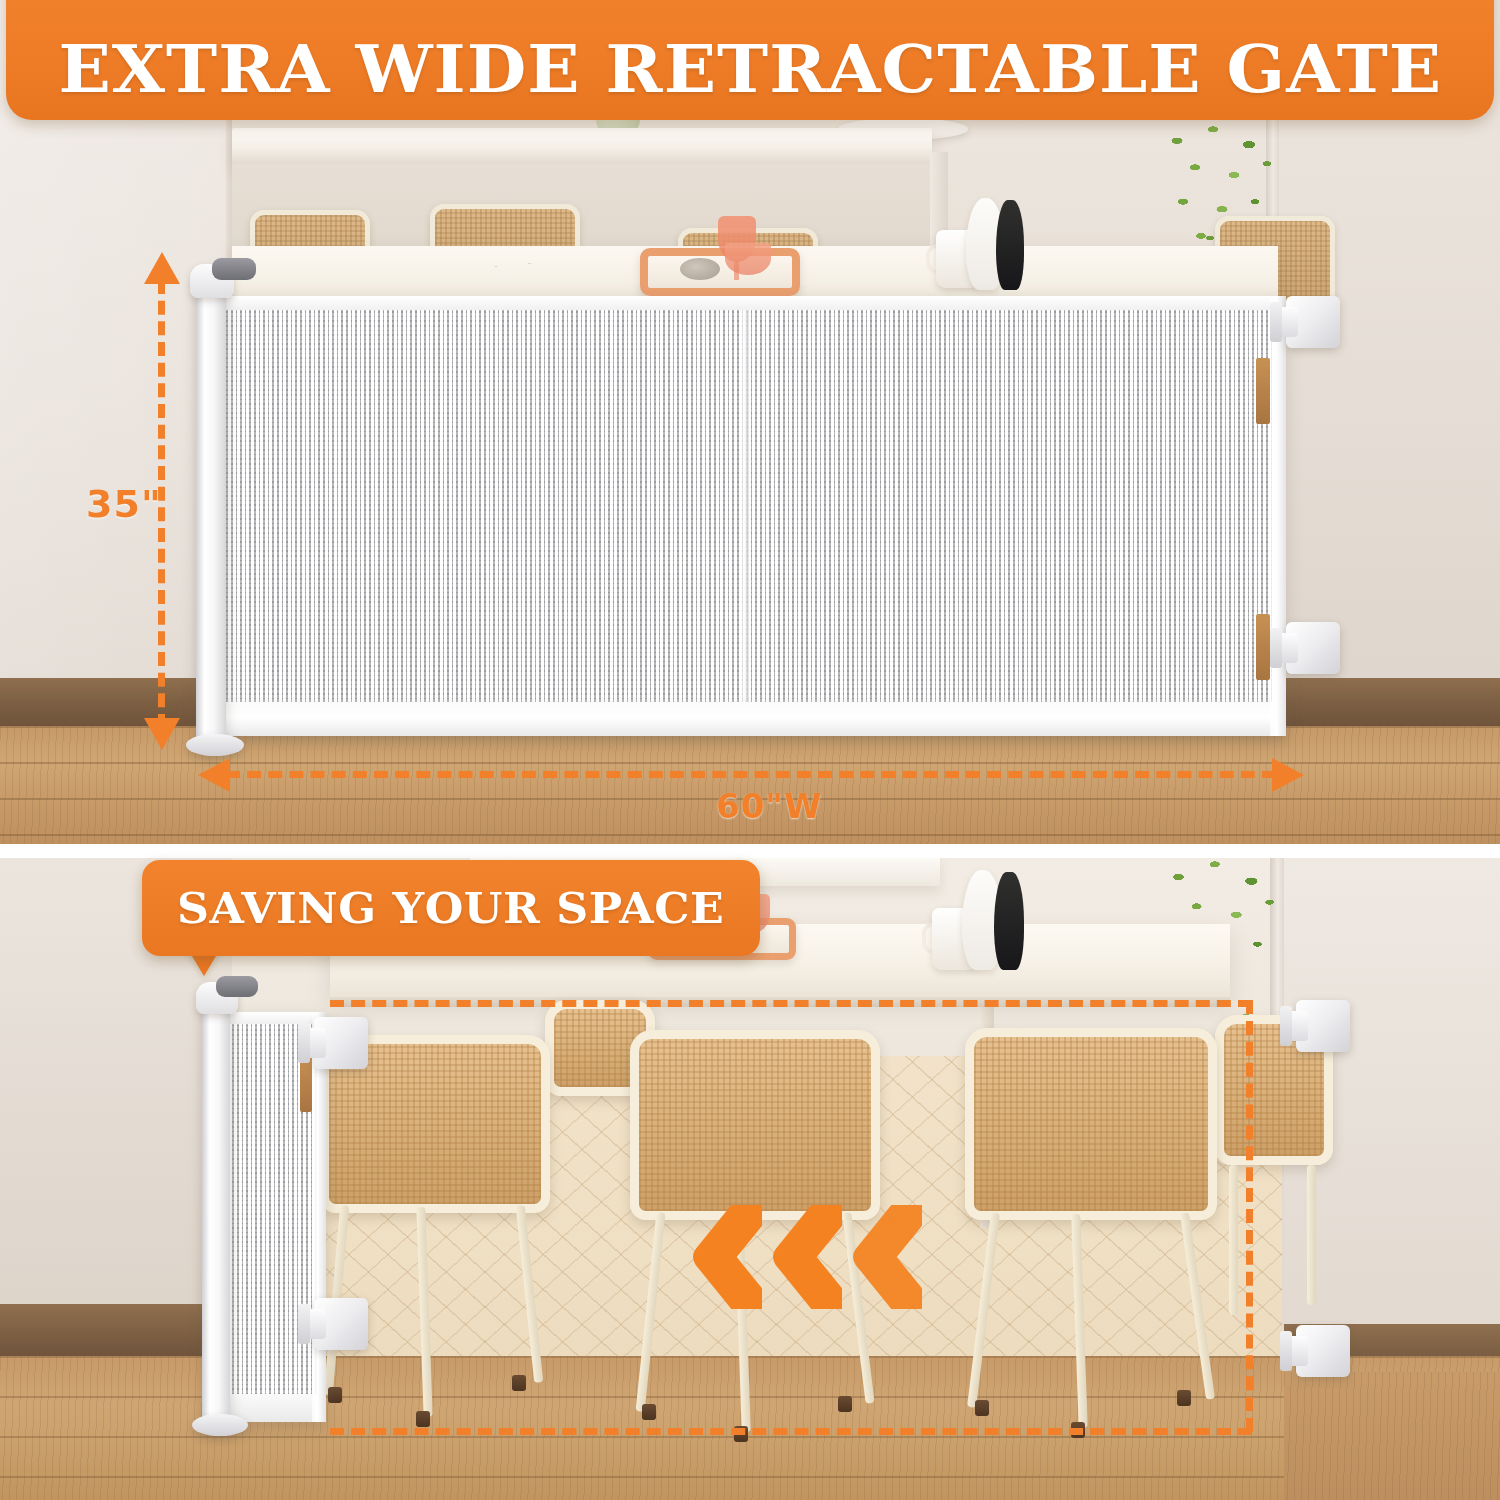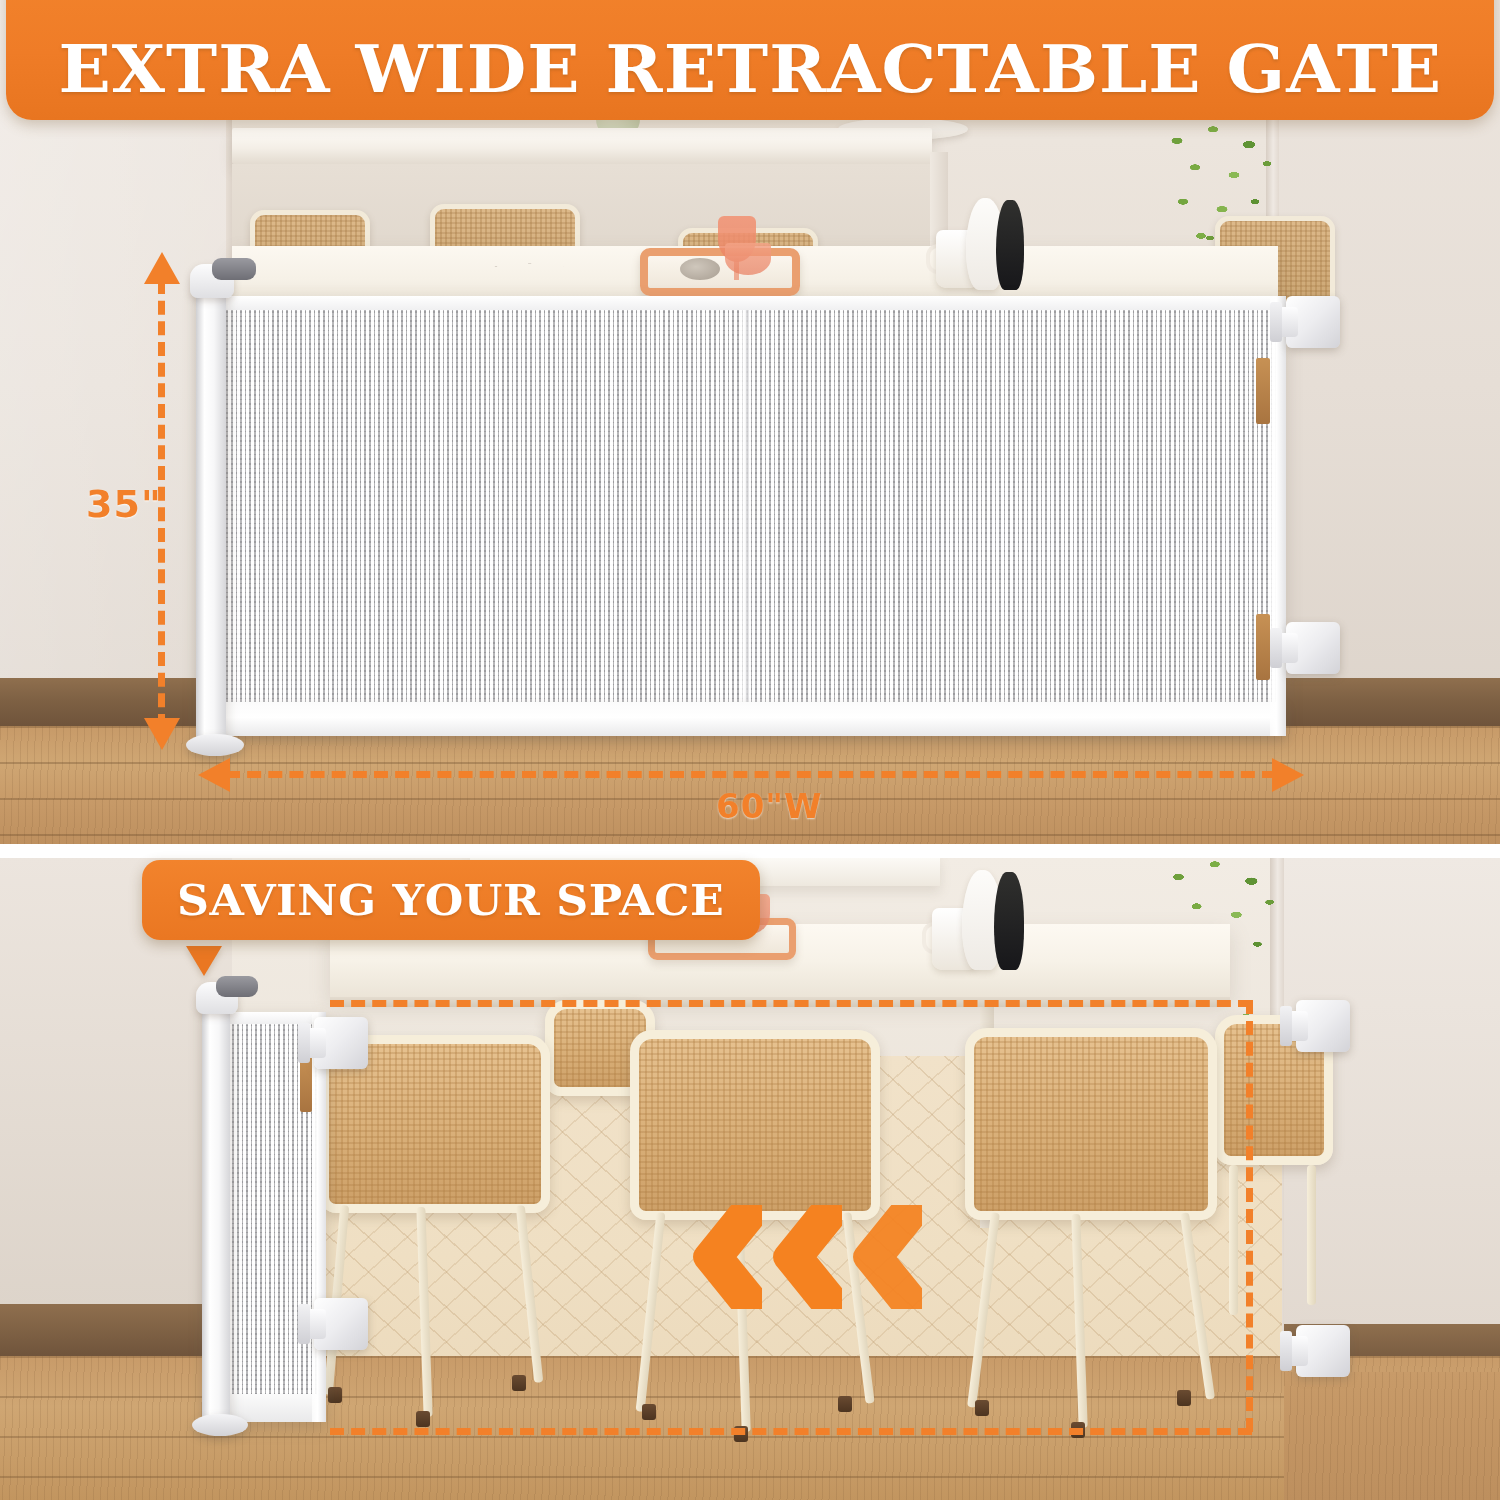--- a/index.html
+++ b/index.html
@@ -603,7 +603,7 @@
 
   
   .bubble {
-    position:absolute; left:142px; top:860px; width:618px; height:80px; z-index:72;
+    position:absolute; left:142px; top:860px; width:618px; height:96px; z-index:72;
     background:linear-gradient(180deg,#f2832c,#ea7722);
     border-radius:18px;
     box-shadow:0 5px 13px rgba(110,80,40,.32);

